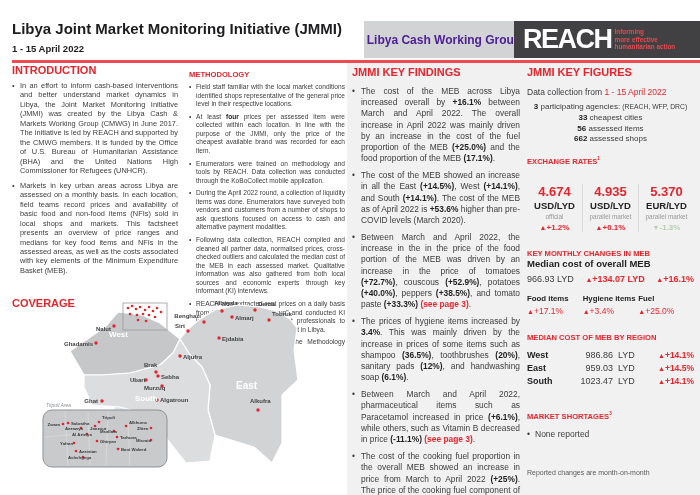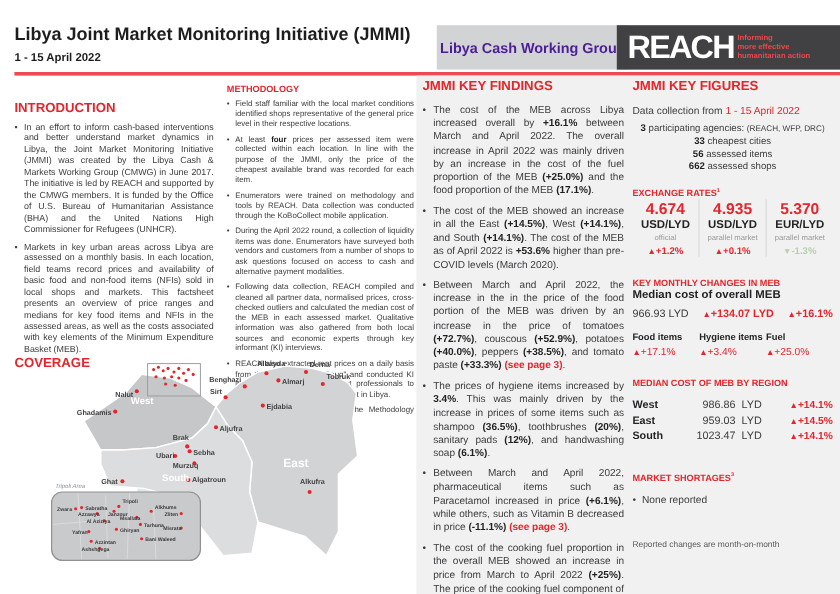--- a/index.html
+++ b/index.html
@@ -37,7 +37,7 @@
   .b{font-weight:bold;color:var(--ink)}
   .r{color:var(--red)}
   
-  .col-intro{position:absolute;left:12px;top:84px;width:166px}
+  .col-intro{position:absolute;left:12px;top:64px;width:166px}
   .col-intro ul{margin-top:5px;font-size:7.4px;line-height:1.28}
   .col-method{position:absolute;left:189px;top:70px;width:156px}
   .col-method ul{margin-top:4px;font-size:6.6px;line-height:1.3}

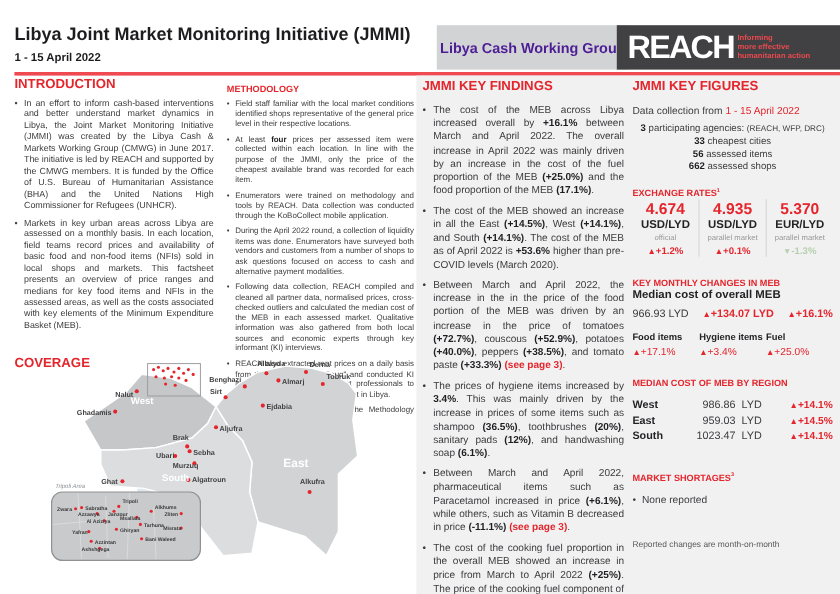--- a/index.html
+++ b/index.html
@@ -51,7 +51,7 @@
   .stats{margin-top:5px;text-align:center;line-height:1.35;font-size:8px;color:var(--body)}
   .stats .small{font-size:6.8px}
   .xr-head{margin-top:11px}
-  .xcards{display:flex;margin-top:0}
+  .xcards{display:flex;margin-top:18px}
   .xcard{flex:1;text-align:center;padding:0 2px}
   .xcard + .xcard{border-left:1px solid #d9d9db}
   .xval{font-size:13px;font-weight:bold;color:var(--red)}

